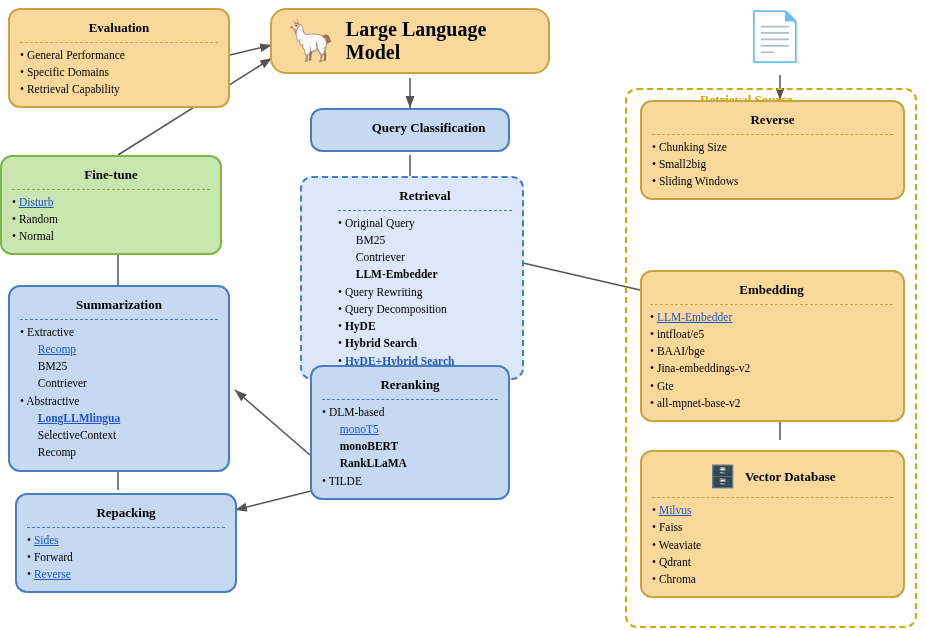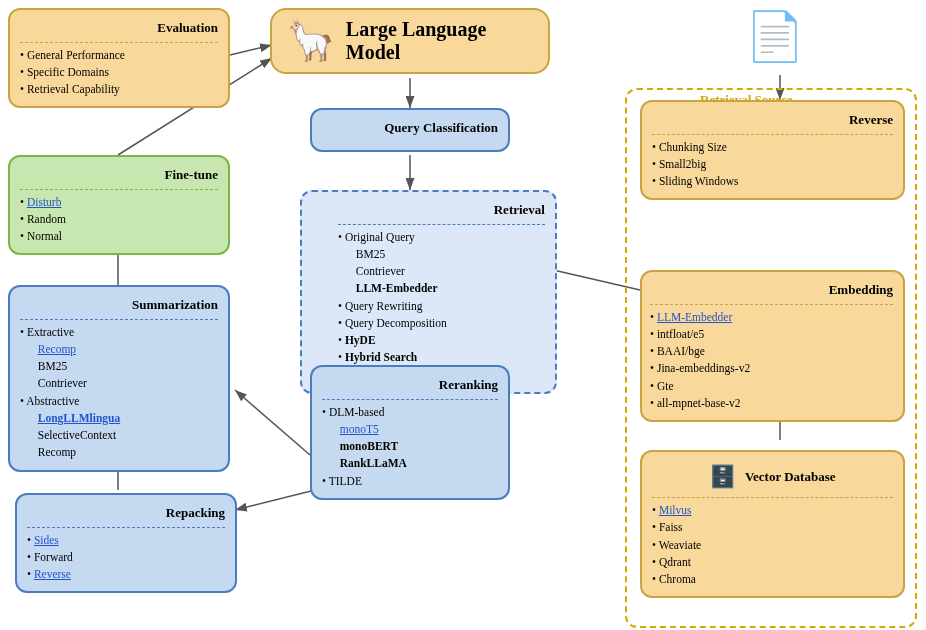--- a/index.html
+++ b/index.html
@@ -32,7 +32,7 @@
     .box-title {
       font-weight: bold;
       font-size: 13px;
-      text-align: right;
+      text-align: center;
       margin-bottom: 4px;
     }
 

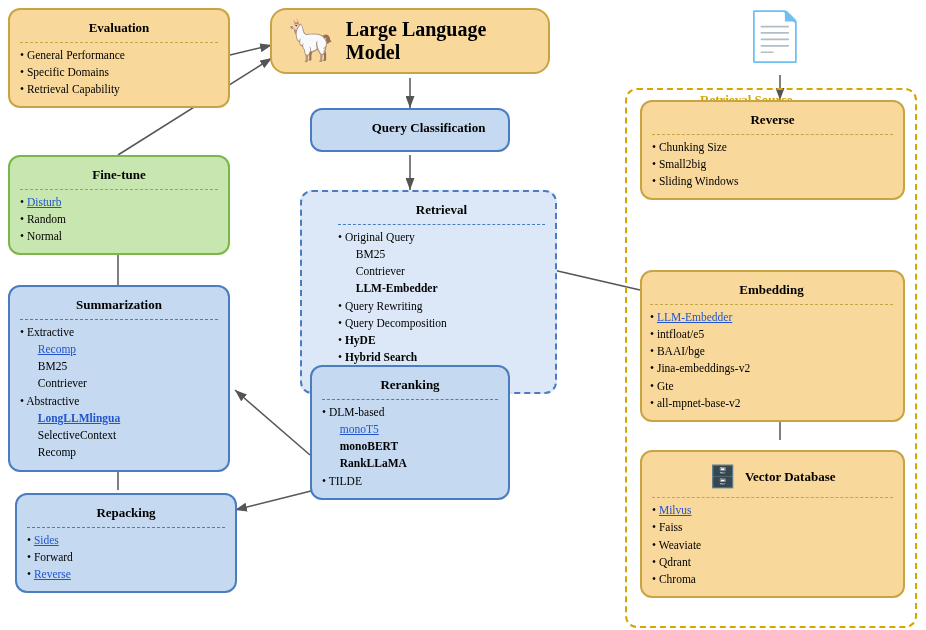--- a/index.html
+++ b/index.html
@@ -157,7 +157,7 @@
     </div>
   </div>
 
-  <div class="box box-green" style="left:8px; top:155px; width:222px;">
+  <div class="box box-green" style="left:0; top:155px; width:222px;">
     <div class="box-title">Fine-tune</div>
     <div style="border-top:1px dashed #7ab648; margin-bottom:4px;"></div>
     <div>• <span class="link-blue">Disturb</span></div>

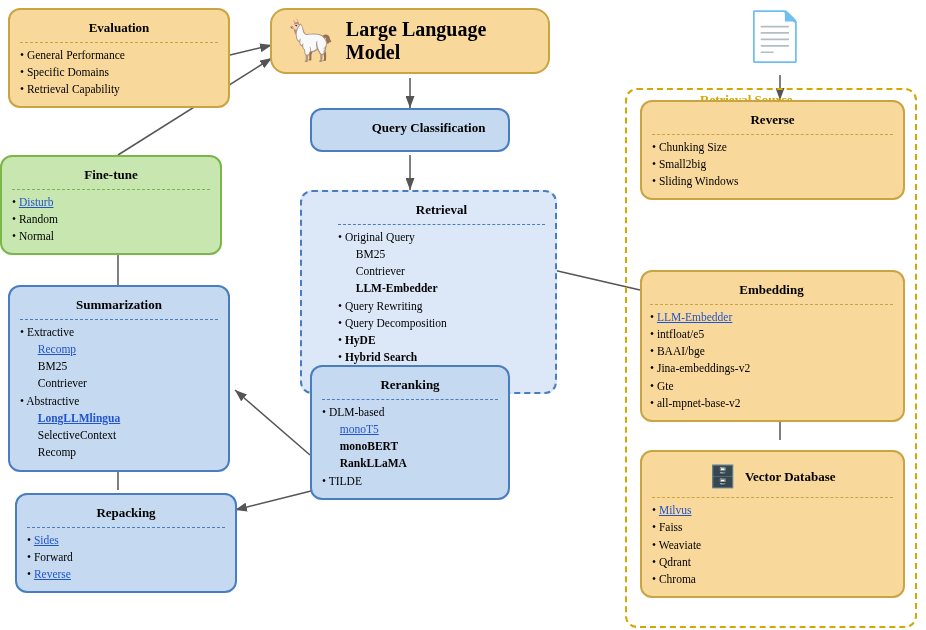--- a/index.html
+++ b/index.html
@@ -194,7 +194,7 @@
     <div class="box-title">Query Classification</div>
   </div>
 
-  <div class="box box-dashed-blue" style="left:300px; top:190px; width:257px;padding-left:36px;">
+  <div class="box box-dashed-blue" style="left:300px; top:176px; width:224px;padding-left:36px;">
     <div class="box-title">Retrieval</div>
     <div style="border-top:1px dashed #4a7dc0; margin-bottom:4px;"></div>
     <div>• Original Query</div>

